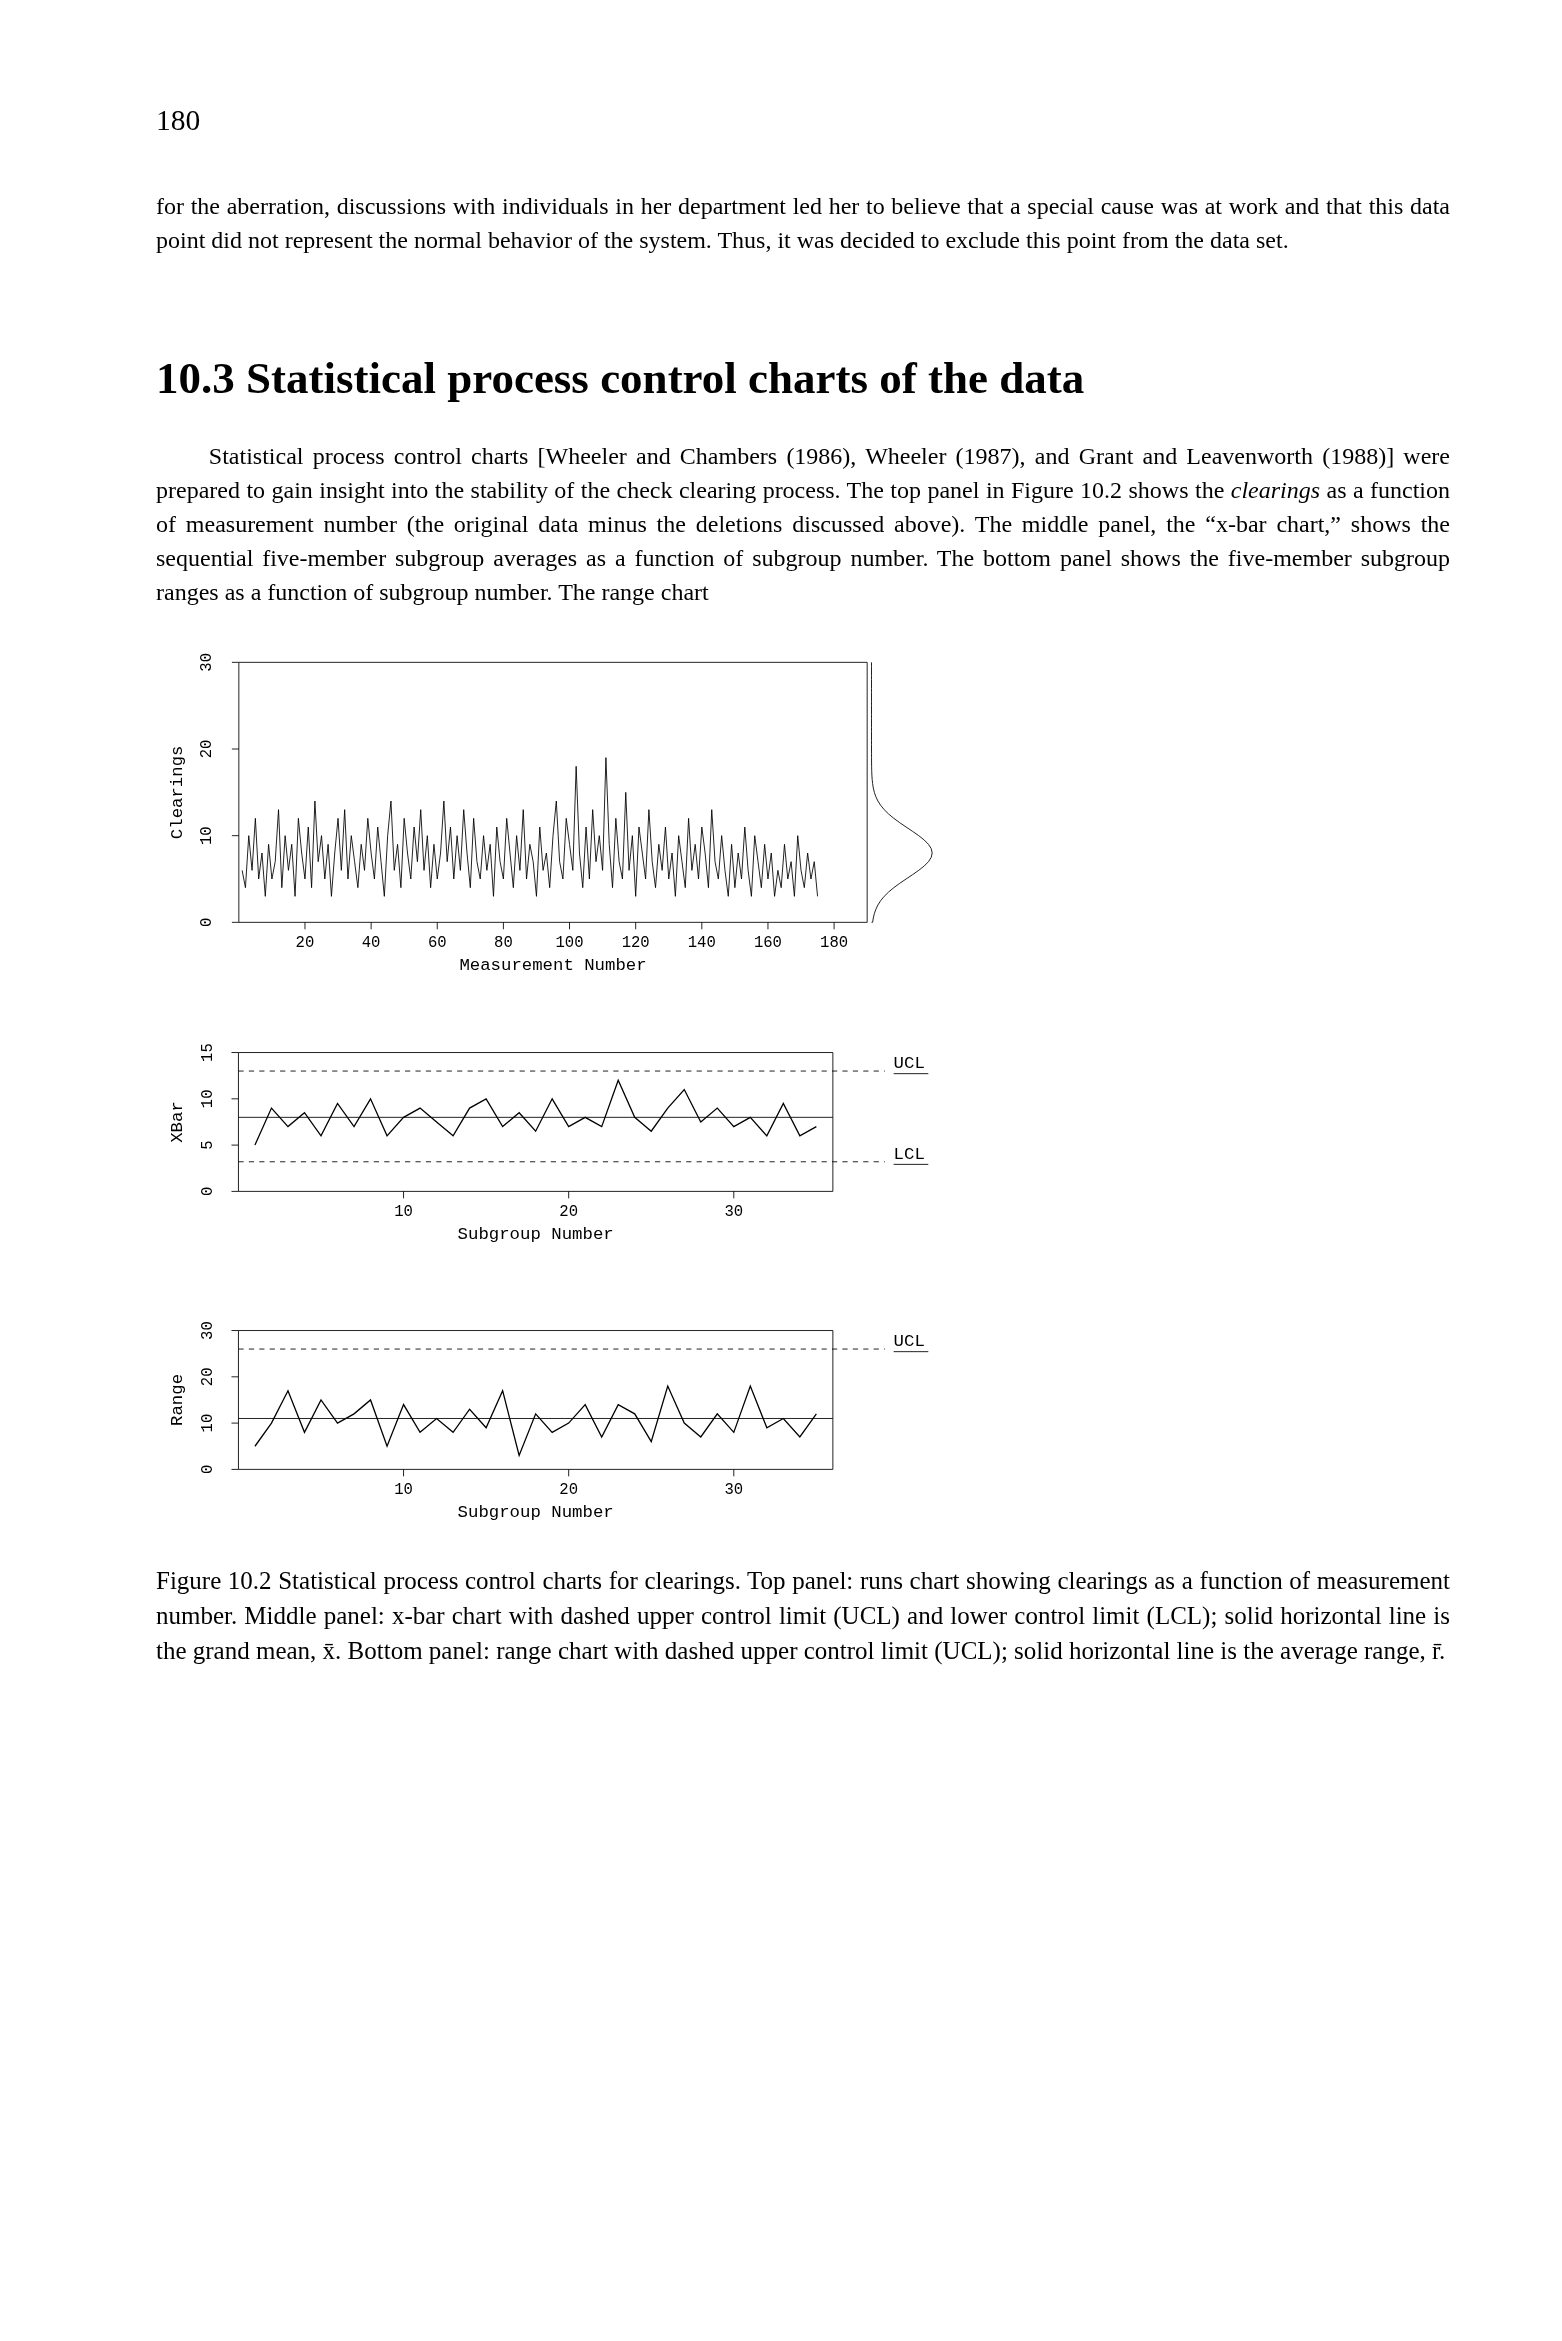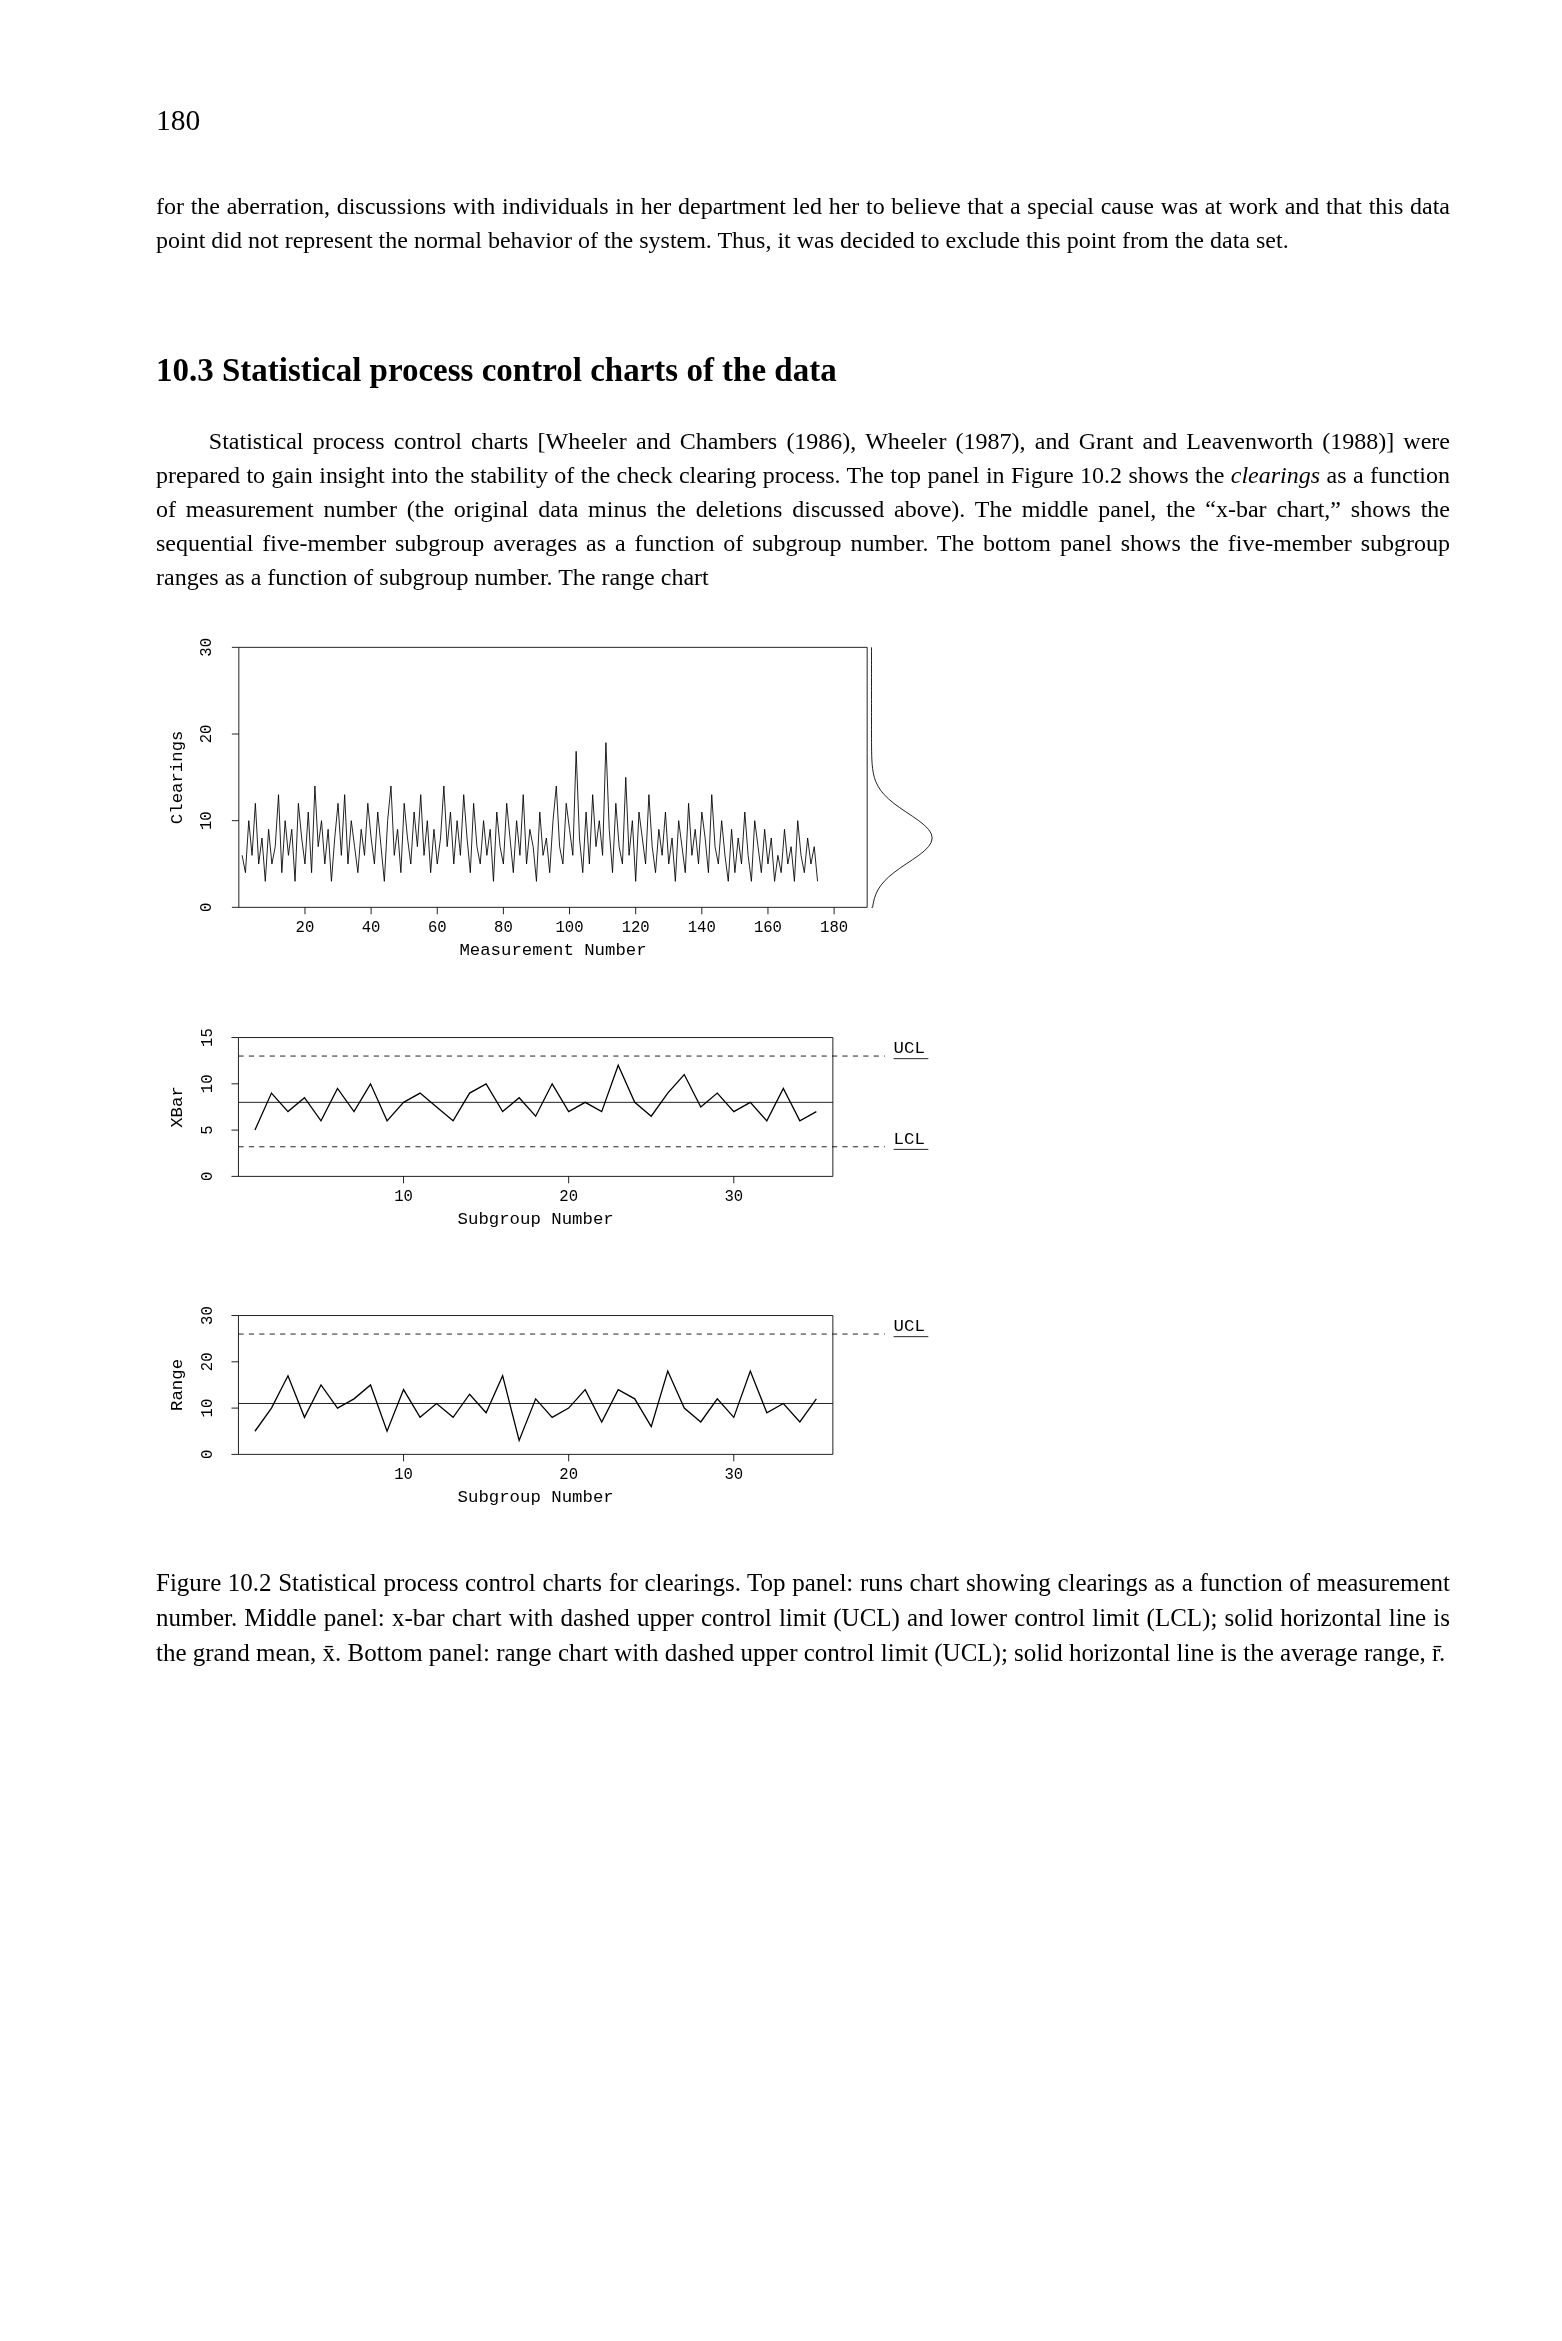--- a/index.html
+++ b/index.html
@@ -26,7 +26,7 @@
   text-align: justify;
 }
 .section-heading {
-  font-size: 33px;
+  font-size: 45px;
   font-weight: bold;
   margin-top: 95px;
   margin-bottom: 35px;

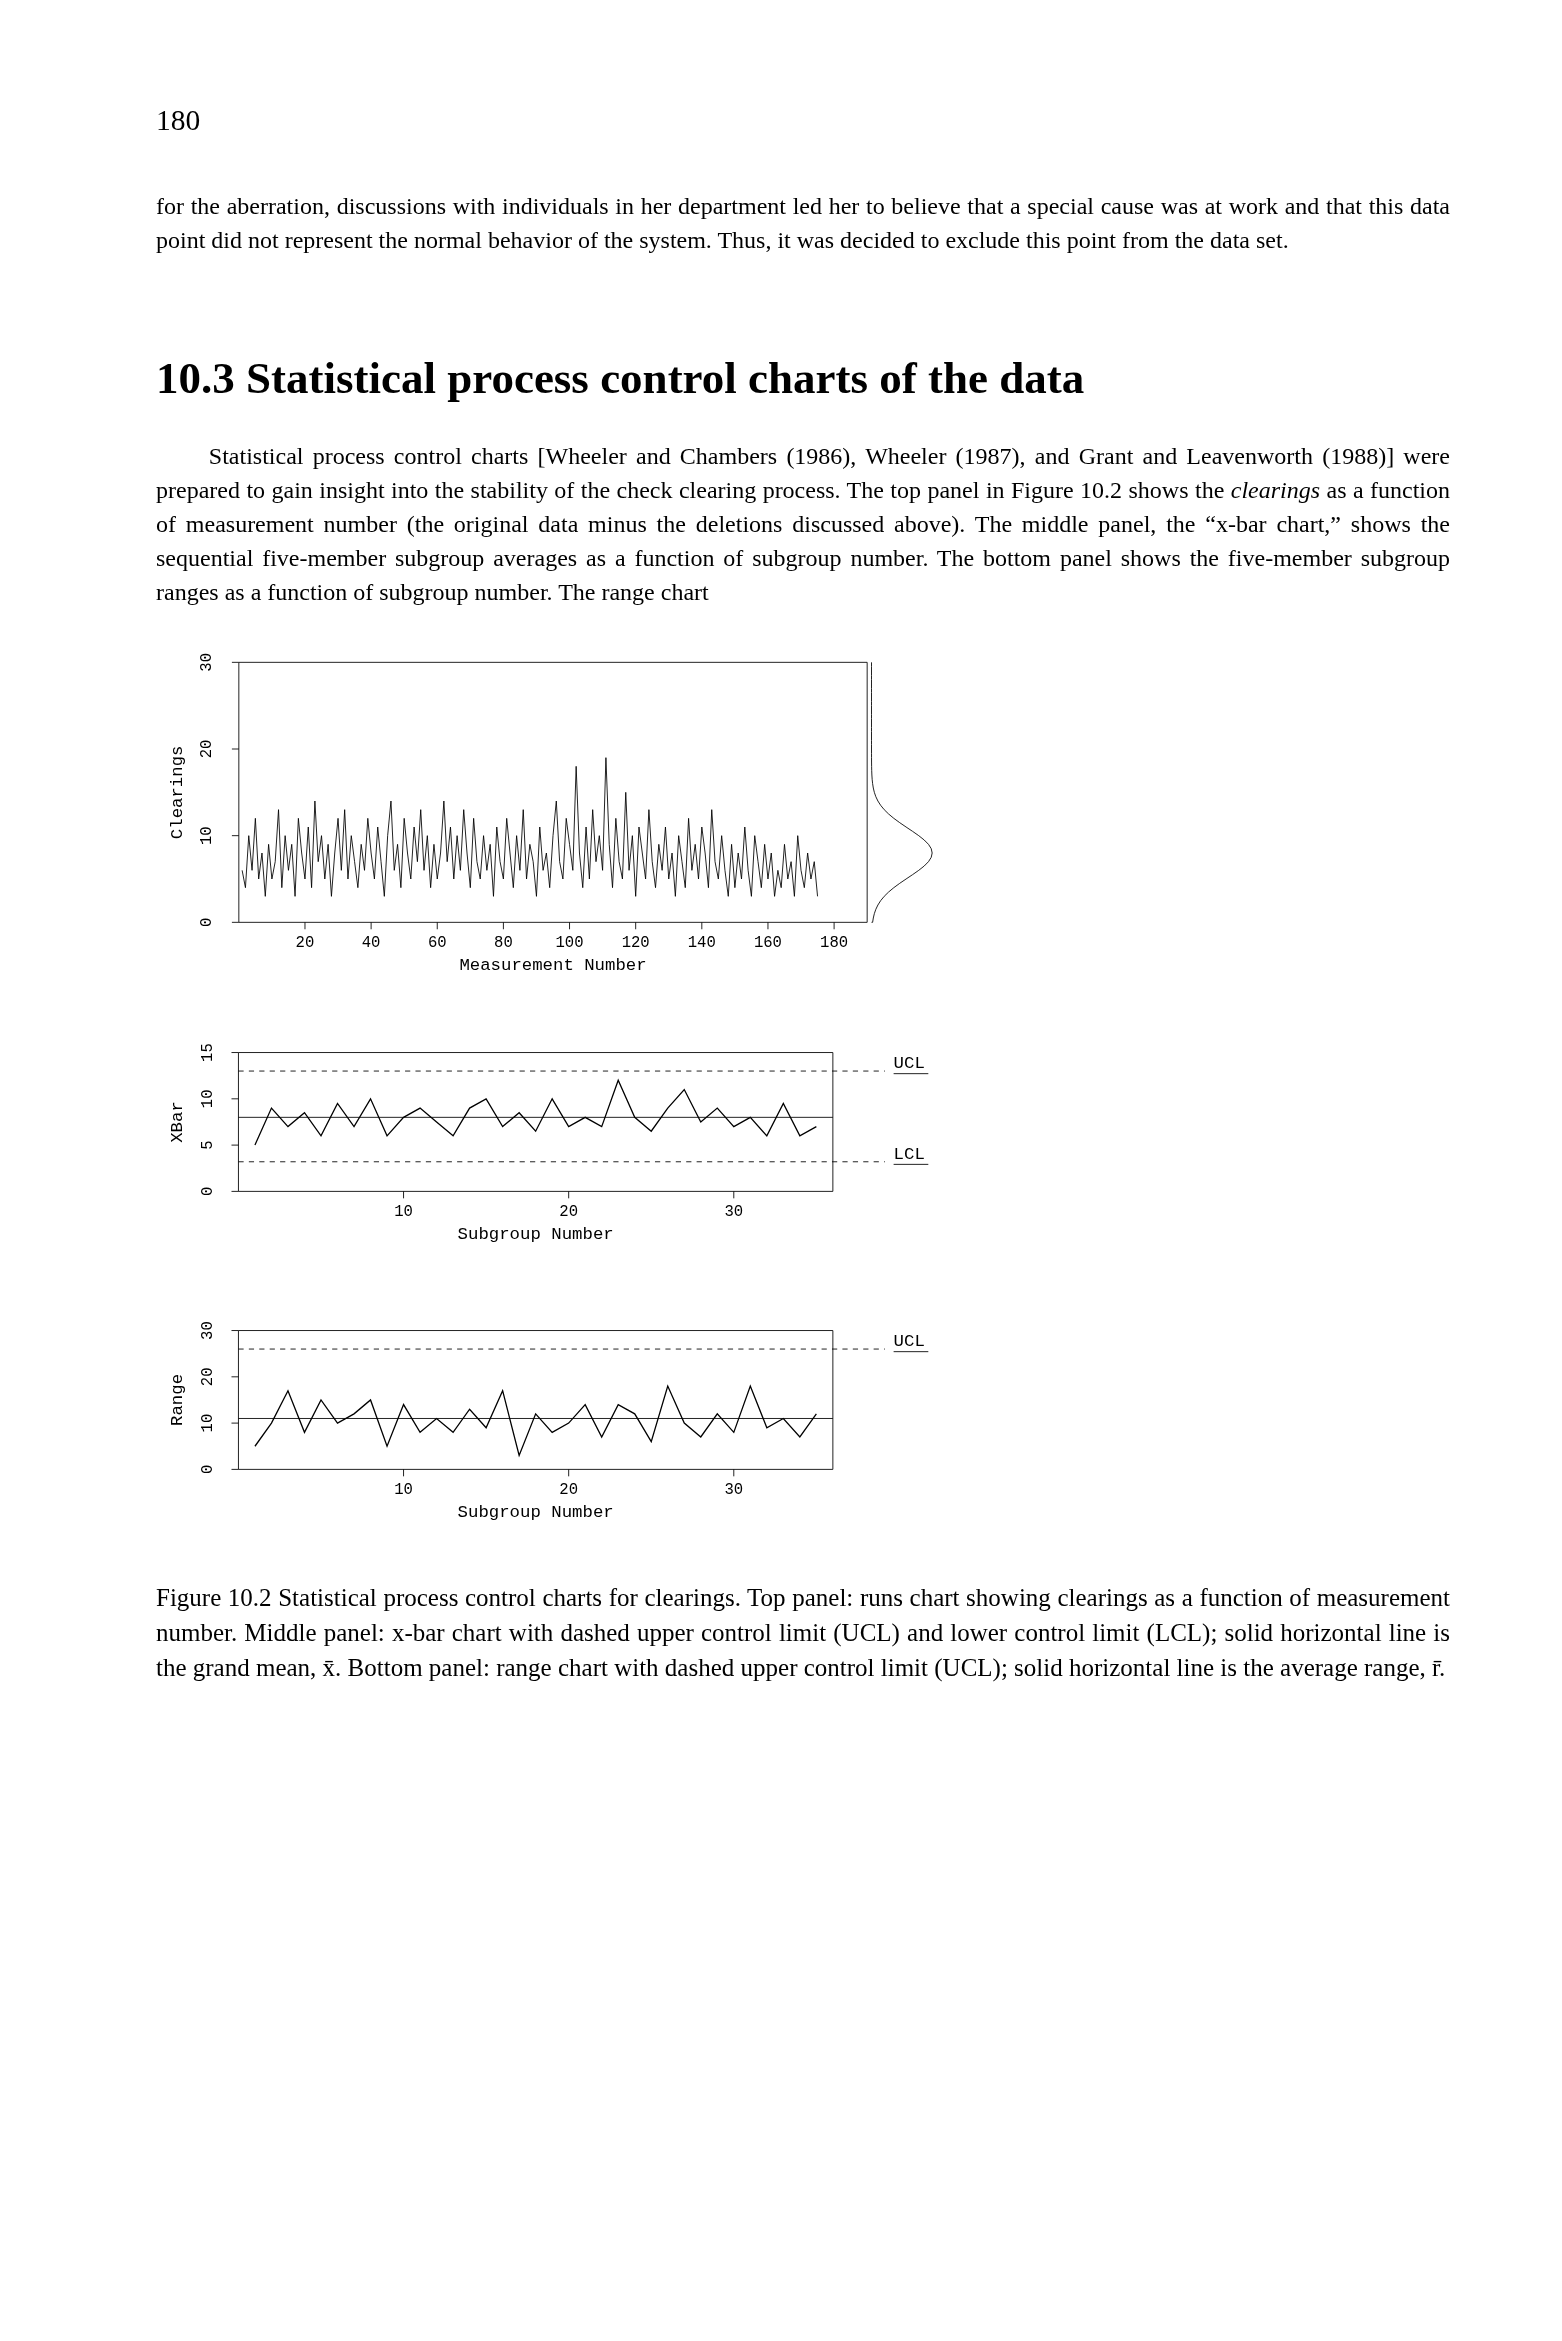--- a/index.html
+++ b/index.html
@@ -44,7 +44,7 @@
 .caption {
   font-size: 25px;
   line-height: 1.4;
-  margin-top: 41px;
+  margin-top: 24px;
   text-align: justify;
 }
 </style>

